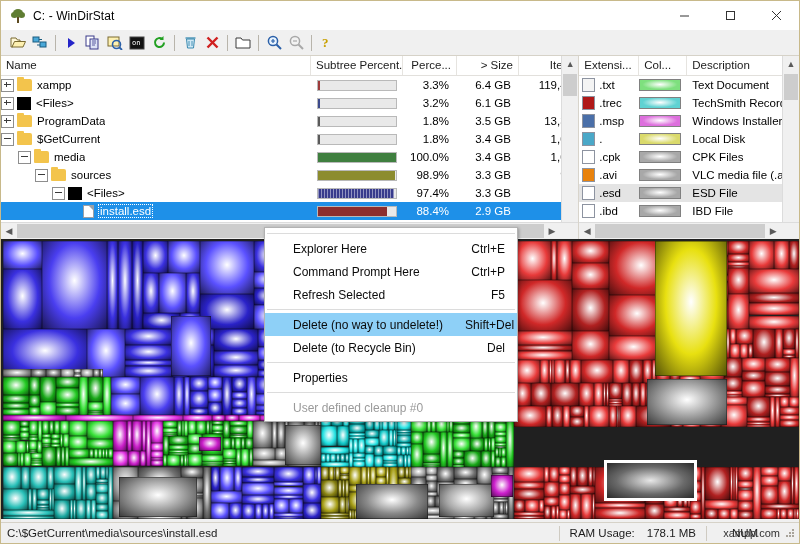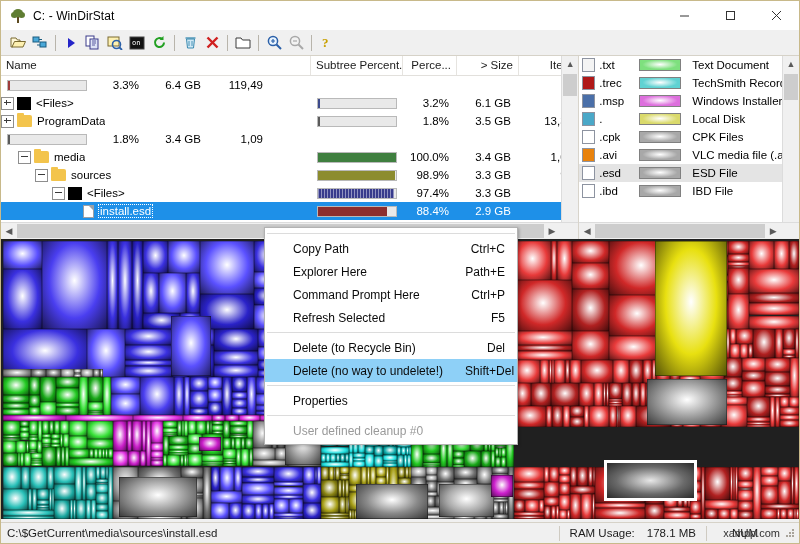--- a/index.html
+++ b/index.html
@@ -639,6 +639,11 @@
     </div>
 
     <div class="pane-right">
+      <div class="hdr" id="ext-header">
+          <div class="hdr-cell" style="width: 60px;">Extensi...</div>
+          <div class="hdr-cell" style="width: 48px;">Col...</div>
+          <div class="hdr-cell" style="width: 96px;">Description</div>
+        </div>
       <div id="ext-rows">
           <div class="erow">
             <div class="ecell-ext">

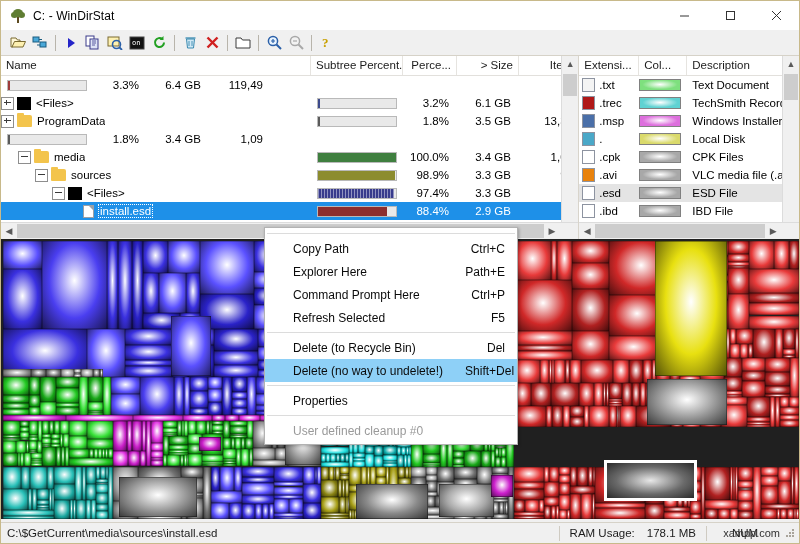--- a/index.html
+++ b/index.html
@@ -511,6 +511,11 @@
         </div>
       <div class="tree-rows" id="tree-rows">
           <div class="trow">
+            <div class="tcell-name">
+              <div class="expander plus"></div>
+              <div class="icon-folder"></div>
+              <span class="name-label">xampp</span>
+            </div>
             <div class="tcell-bar">
               <div class="bar-outer">
                 <div class="bar-fill" style="width: 3%; background: rgb(158, 59, 59);"></div>

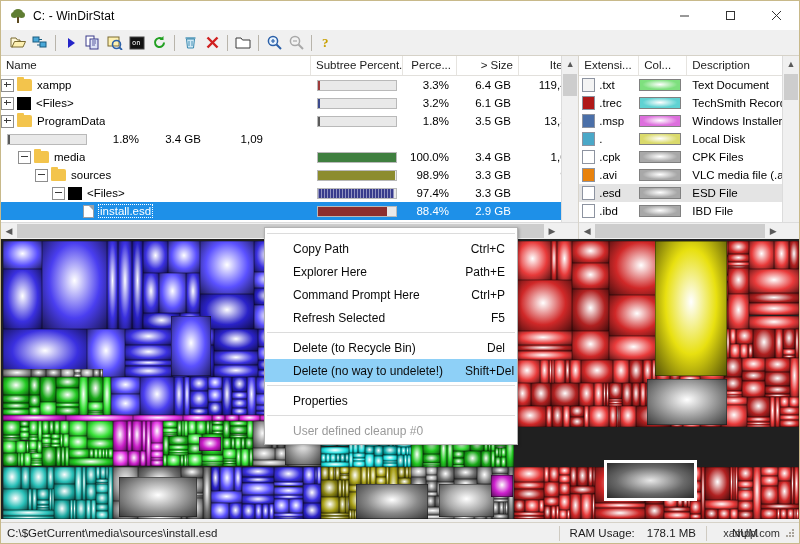--- a/index.html
+++ b/index.html
@@ -556,6 +556,11 @@
             <div class="tcell-items">13,37</div>
           </div>
           <div class="trow">
+            <div class="tcell-name">
+              <div class="expander"></div>
+              <div class="icon-folder"></div>
+              <span class="name-label">$GetCurrent</span>
+            </div>
             <div class="tcell-bar">
               <div class="bar-outer">
                 <div class="bar-fill" style="width: 2%; background: rgb(90, 90, 90);"></div>

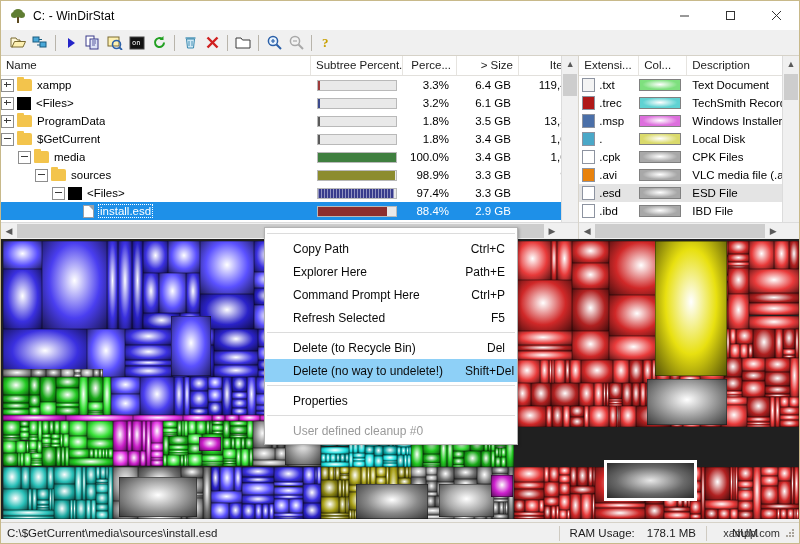--- a/index.html
+++ b/index.html
@@ -1639,10 +1639,6 @@
   <div class="ctxmenu" id="ctxmenu">
       <div class="ctx-sep"></div>
       <div class="ctx-item">
-        <span class="ctx-label">Copy Path</span>
-        <span class="ctx-accel">Ctrl+C</span>
-      </div>
-      <div class="ctx-item">
         <span class="ctx-label">Explorer Here</span>
         <span class="ctx-accel">Path+E</span>
       </div>

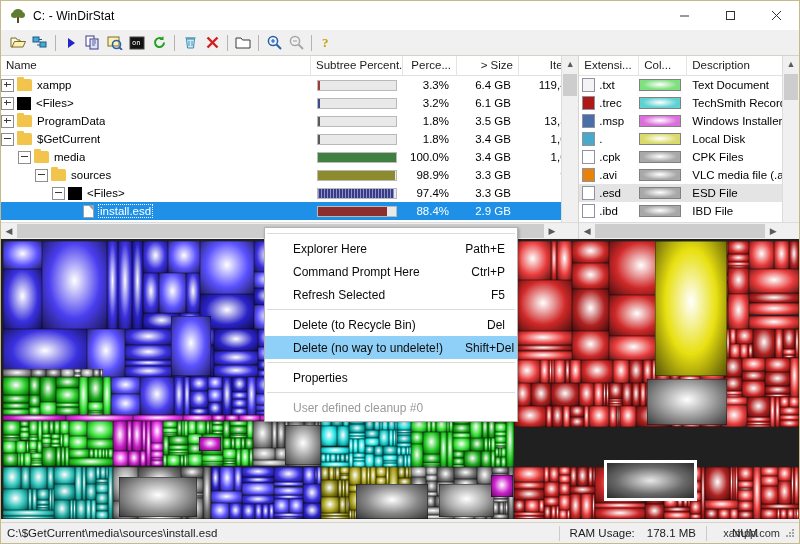--- a/index.html
+++ b/index.html
@@ -1640,7 +1640,7 @@
       <div class="ctx-sep"></div>
       <div class="ctx-item">
         <span class="ctx-label">Explorer Here</span>
-        <span class="ctx-accel">Path+E</span>
+        <span class="ctx-accel">Ctrl+E</span>
       </div>
       <div class="ctx-item">
         <span class="ctx-label">Command Prompt Here</span>

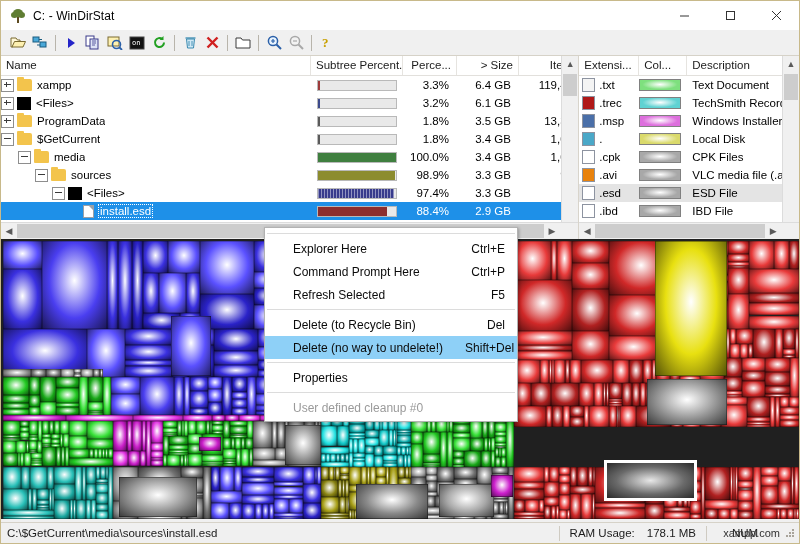--- a/index.html
+++ b/index.html
@@ -1651,13 +1651,13 @@
         <span class="ctx-accel">F5</span>
       </div>
       <div class="ctx-sep"></div>
+      <div class="ctx-item sel">
+        <span class="ctx-label">Delete (no way to undelete!)</span>
+        <span class="ctx-accel">Shift+Del</span>
+      </div>
       <div class="ctx-item">
         <span class="ctx-label">Delete (to Recycle Bin)</span>
         <span class="ctx-accel">Del</span>
-      </div>
-      <div class="ctx-item sel">
-        <span class="ctx-label">Delete (no way to undelete!)</span>
-        <span class="ctx-accel">Shift+Del</span>
       </div>
       <div class="ctx-sep"></div>
       <div class="ctx-item">

